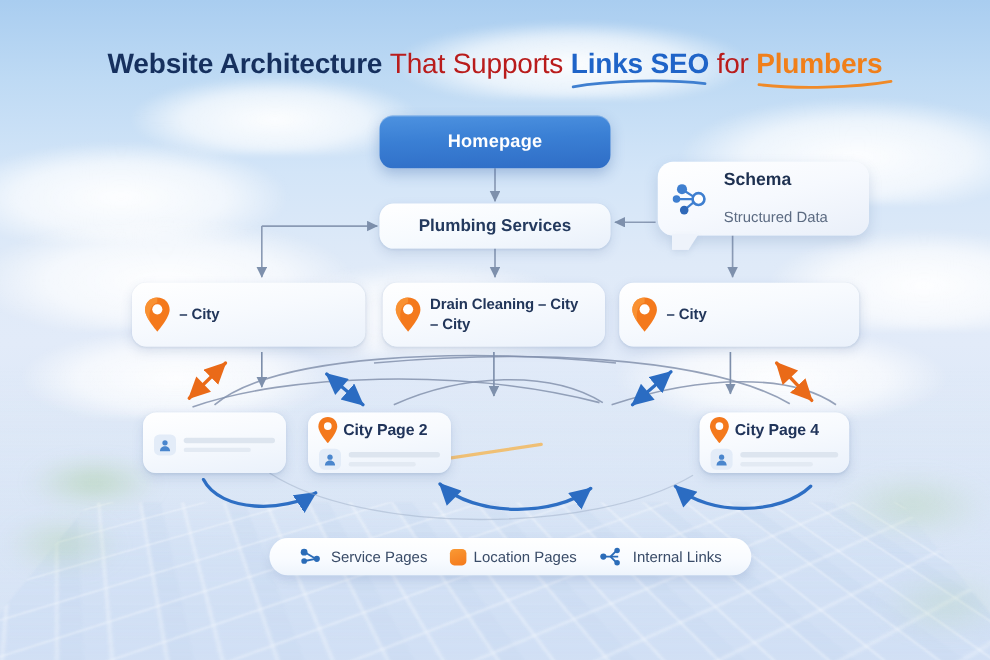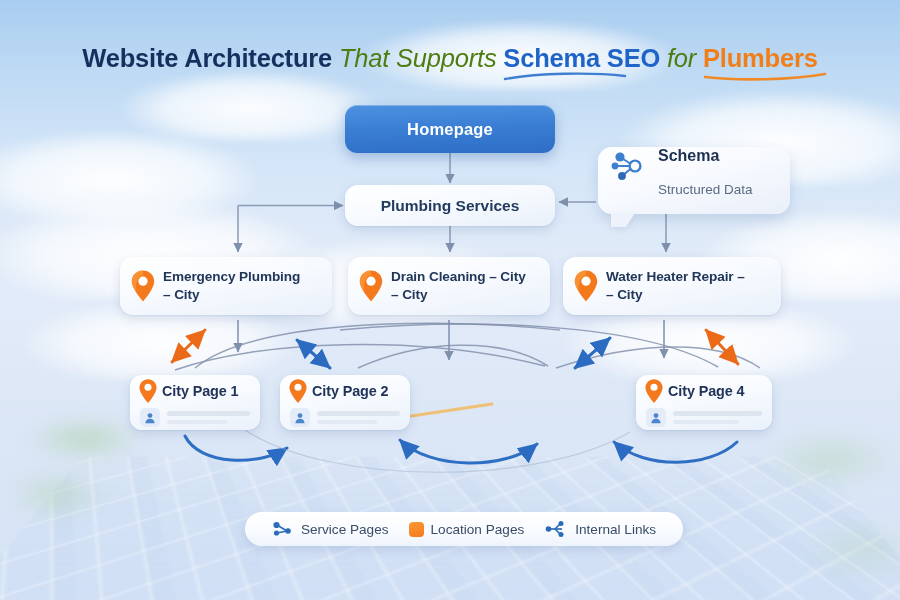--- a/index.html
+++ b/index.html
@@ -84,7 +84,7 @@
     vertical-align: baseline;
   }
   .t-bold-navy { font-weight: 700; color: #16305e; margin-top: 40px; }
-  .t-navy      { font-weight: 400; color: #4d7c0f; font-style: italic; }
+  .t-navy      { font-weight: 400; color: #b91c1c; }
   .t-blue      { font-weight: 700; color: #1f64c8; position: relative; }
   .t-orange    { font-weight: 700; color: #f07f1a; position: relative; }
   .underline-svg { position: absolute; left: 0; bottom: -11px; overflow: visible; }

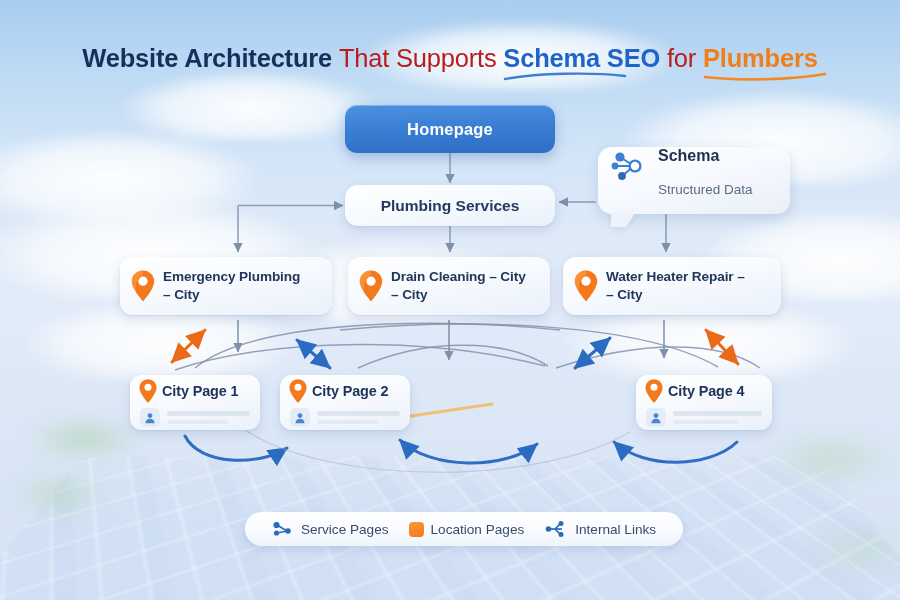--- a/index.html
+++ b/index.html
@@ -228,7 +228,7 @@
   <div class="bg-veil"></div>
 
   <div class="title-wrap">
-    <span class="t t-bold-navy">Website Architecture</span><span class="t t-navy">&nbsp;</span><span class="t t-navy">That Supports</span><span class="t t-navy">&nbsp;</span><span class="t t-blue"><span>Schema SEO</span><svg class="underline-svg" width="124" height="12" viewBox="0 0 124 12">
+    <span class="t t-bold-navy">Website Architecture</span><span class="t t-navy">&nbsp;</span><span class="t t-navy">That Supports</span><span class="t t-navy">&nbsp;</span><span class="t t-blue"><span>Links SEO</span><svg class="underline-svg" width="124" height="12" viewBox="0 0 124 12">
           <path d="M2 8 C 34 2, 88 1, 122 5" stroke="#3f7fd0" stroke-width="2.4" fill="none" stroke-linecap="round"></path>
         </svg></span><span class="t t-navy">&nbsp;</span><span class="t t-navy">for</span><span class="t t-navy">&nbsp;</span><span class="t t-orange"><span>Plumbers</span><svg class="underline-svg" width="124" height="12" viewBox="0 0 124 12">
           <path d="M2 6 C 36 10, 88 9, 122 3" stroke="#f08a28" stroke-width="2.6" fill="none" stroke-linecap="round"></path>

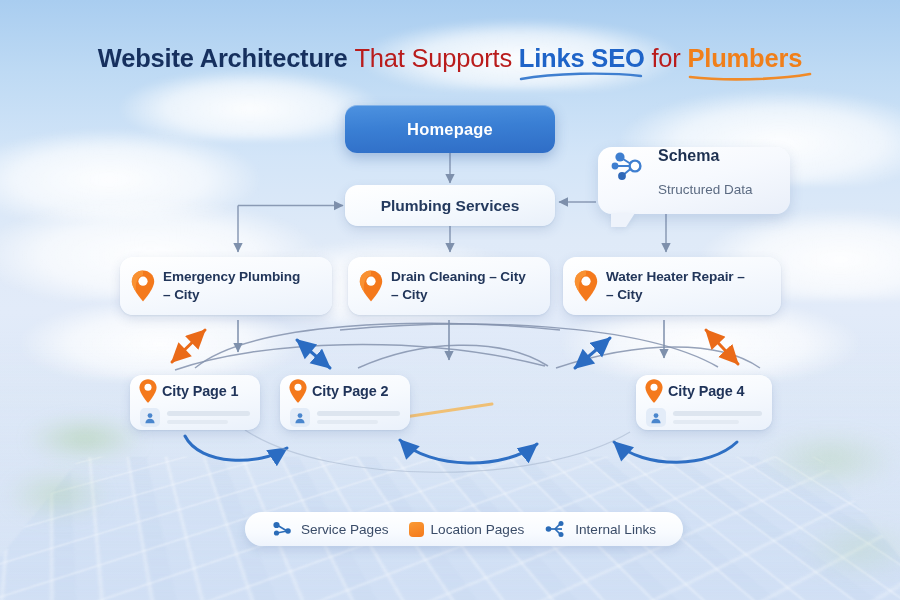--- a/index.html
+++ b/index.html
@@ -129,7 +129,7 @@
     border-radius: 14px;
     background: linear-gradient(165deg, #ffffff 0%, #f6f9fe 50%, #e9eff9 100%);
     box-shadow: 0 5px 13px rgba(60,95,150,0.18);
-    display: flex; align-items: flex-start; padding-left: 11px; gap: 9px;
+    display: flex; align-items: center; padding-left: 11px; gap: 9px;
   }
   #schema:after {
     content: "";

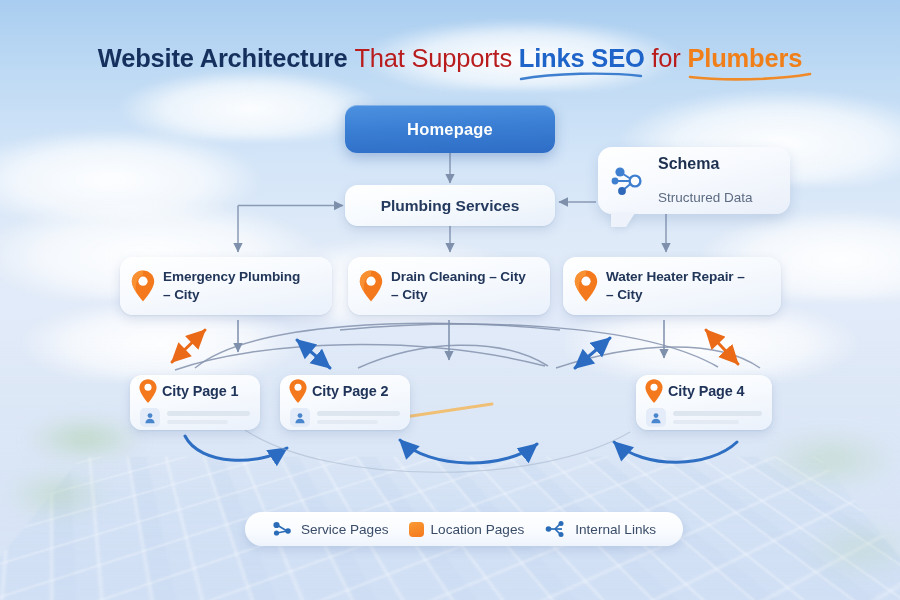--- a/index.html
+++ b/index.html
@@ -322,7 +322,6 @@
       <circle cx="13" cy="12.2" r="4.6" fill="#ffffff"></circle>
     </svg>
     <div class="svc-text">
-      <div>Emergency Plumbing</div>
       <div>– City</div>
     </div>
   </div>

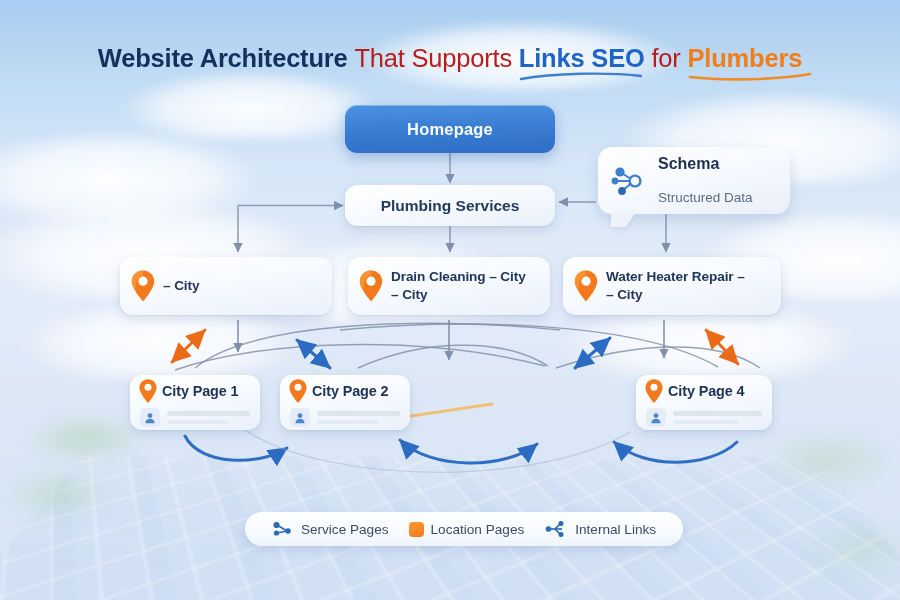--- a/index.html
+++ b/index.html
@@ -345,7 +345,6 @@
       <circle cx="13" cy="12.2" r="4.6" fill="#ffffff"></circle>
     </svg>
     <div class="svc-text">
-      <div>Water Heater Repair –</div>
       <div>– City</div>
     </div>
   </div>

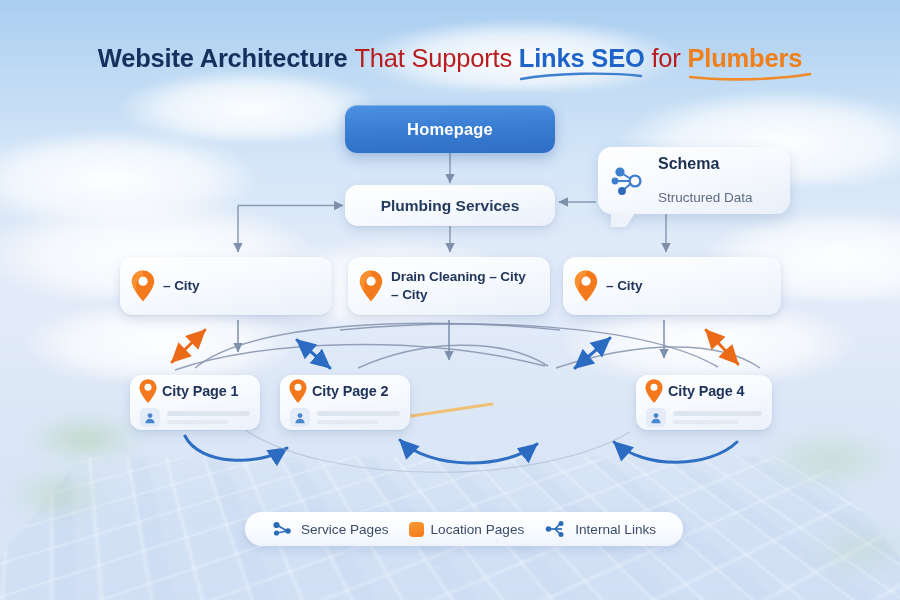--- a/index.html
+++ b/index.html
@@ -350,13 +350,6 @@
   </div>
 
   <div class="node city" id="city1">
-    <div class="city-head">
-      <svg class="pin" width="20" height="26" viewBox="0 0 26 34">
-        <path d="M13 1.5 C 6.6 1.5 1.8 6.4 1.8 12.6 C 1.8 20 13 32.5 13 32.5 C 13 32.5 24.2 20 24.2 12.6 C 24.2 6.4 19.4 1.5 13 1.5 Z" fill="#f4791c"></path>
-        <circle cx="13" cy="12.2" r="4.6" fill="#ffffff"></circle>
-      </svg>
-      <span class="lbl">City Page 1</span>
-    </div>
     <div class="city-body">
       <span class="avatar-box">
         <svg width="12" height="12" viewBox="0 0 14 14">

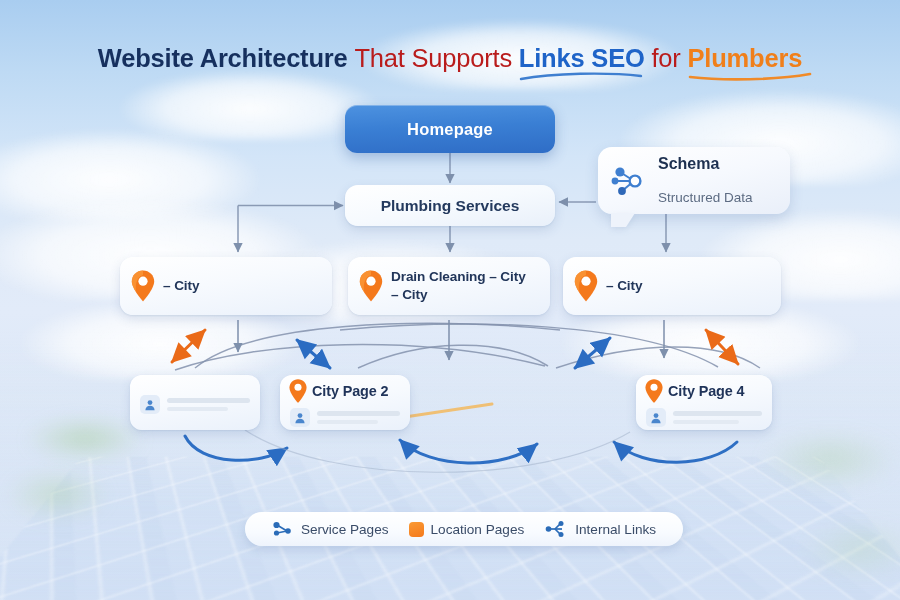--- a/index.html
+++ b/index.html
@@ -189,7 +189,7 @@
   
   #legend {
     position: absolute;
-    left: 245px; top: 512px; width: 438px; height: 34px;
+    left: 245px; top: 489px; width: 438px; height: 34px;
     border-radius: 17px;
     background: linear-gradient(180deg, #ffffff 0%, #f8fbff 60%, #eef4fc 100%);
     box-shadow: 0 4px 10px rgba(60,95,150,0.16);

